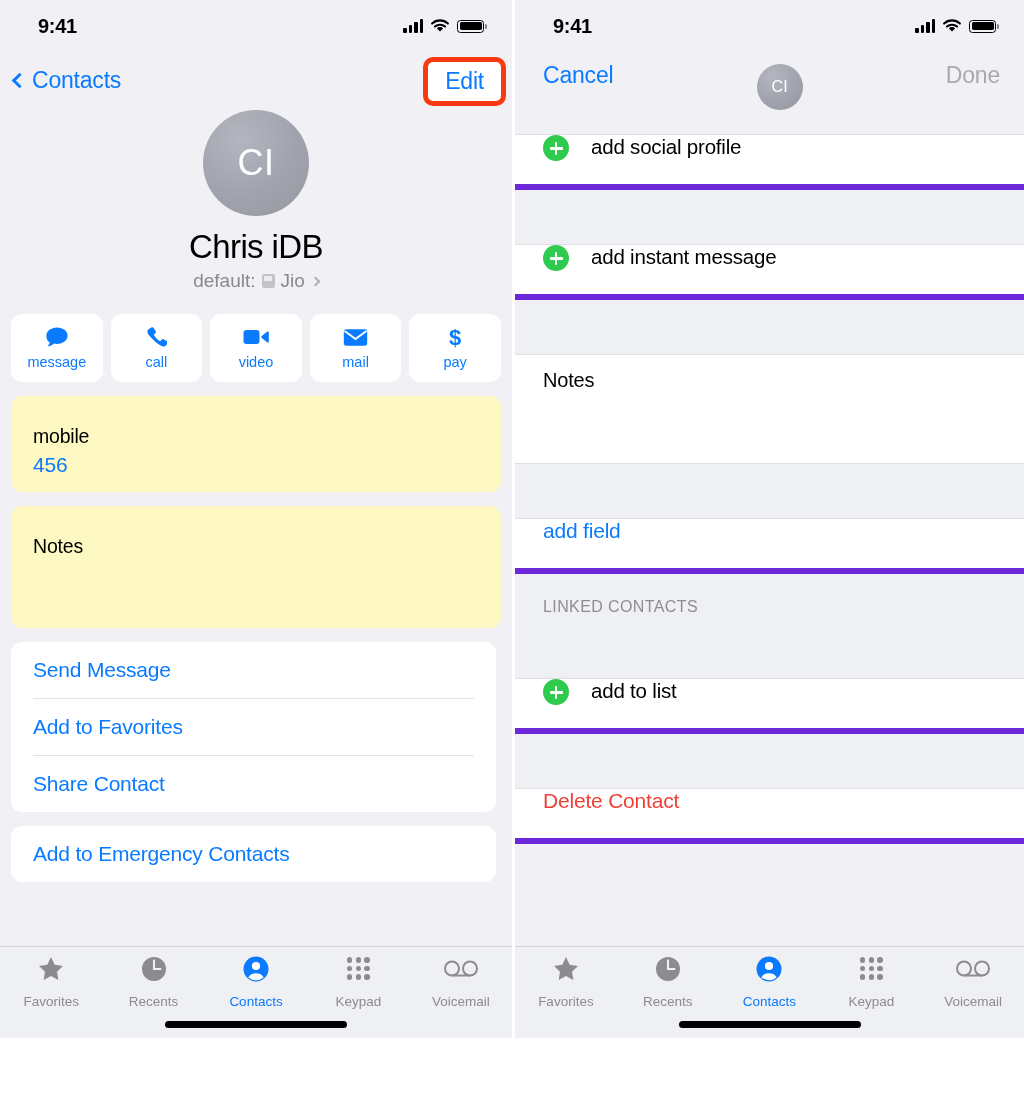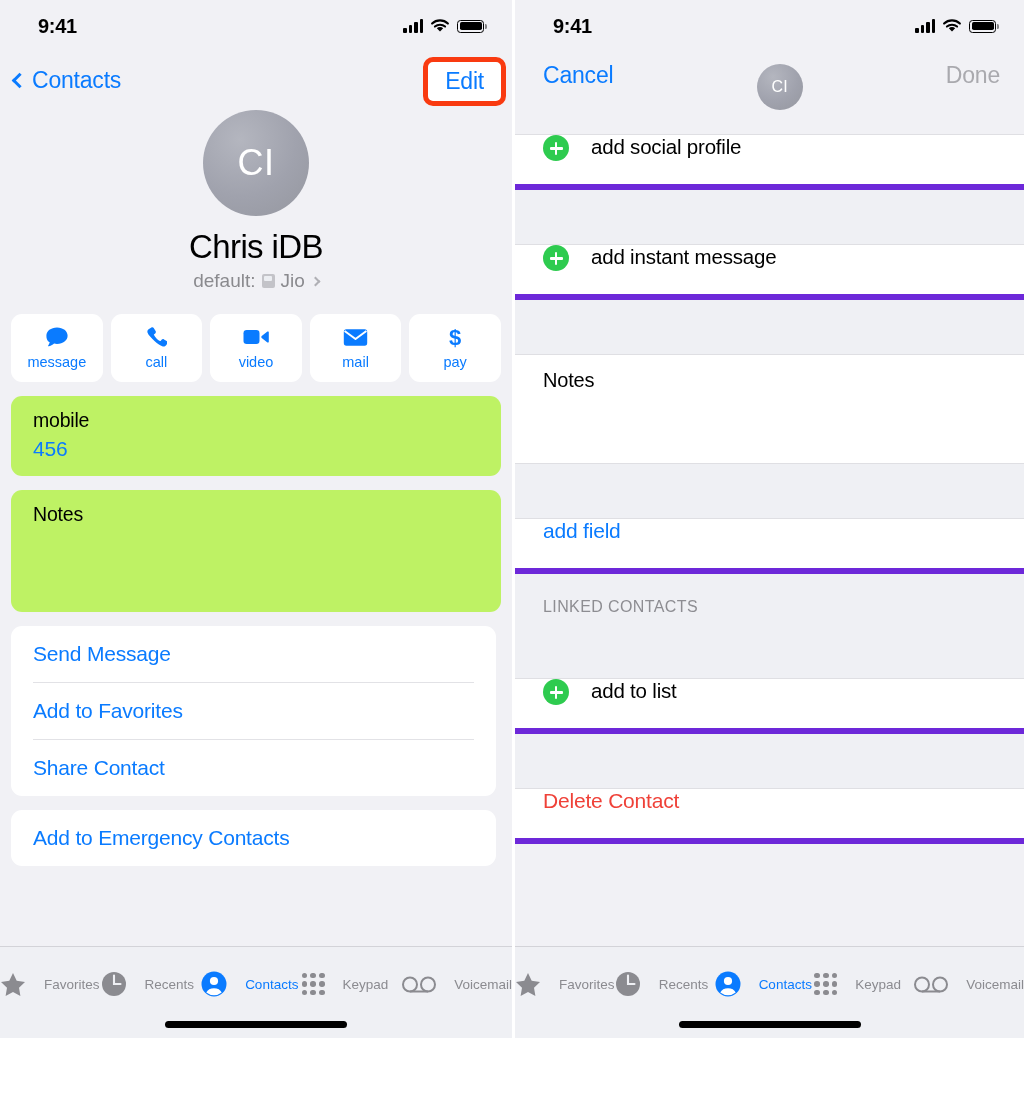--- a/index.html
+++ b/index.html
@@ -103,8 +103,8 @@
 
   
   .card {
-    background: #bef264; border-radius: 11px; margin: 14px 11px 0 11px;
-    padding: 13px 22px 15px 22px;
+    background: #fef9c3; border-radius: 11px; margin: 14px 11px 0 11px;
+    padding: 29px 22px 15px 22px;
   }
   .card.tall { height: 122px; }
   .fld-label { font-size: 19.5px; color: #000; letter-spacing: -0.2px; }

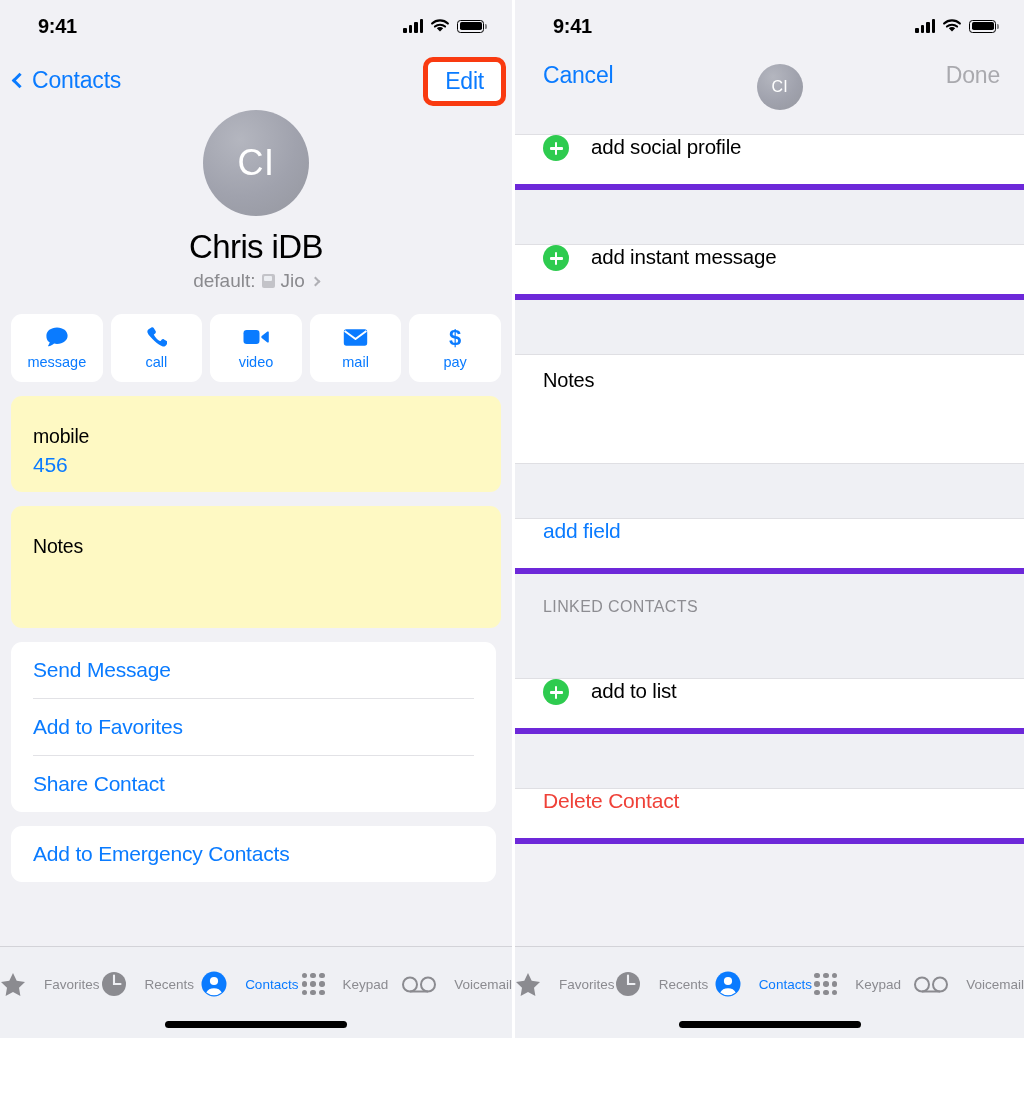--- a/index.html
+++ b/index.html
@@ -170,7 +170,7 @@
     height: 92px; background: #eff0f4; border-top: 1px solid #d3d3d8;
   }
   .tabs { display: flex; height: 66px; padding-top: 8px; }
-  .tab { flex: 1; display: flex; flex-direction: row; align-items: center; gap: 18px; }
+  .tab { flex: 1; display: flex; flex-direction: column; align-items: center; gap: 12px; }
   .tab .tlabel { font-size: 13.5px; color: #8b8b90; }
   .tab.active .tlabel { color: #0a7bff; }
   .ticon { height: 27px; display: flex; align-items: center; justify-content: center; }

